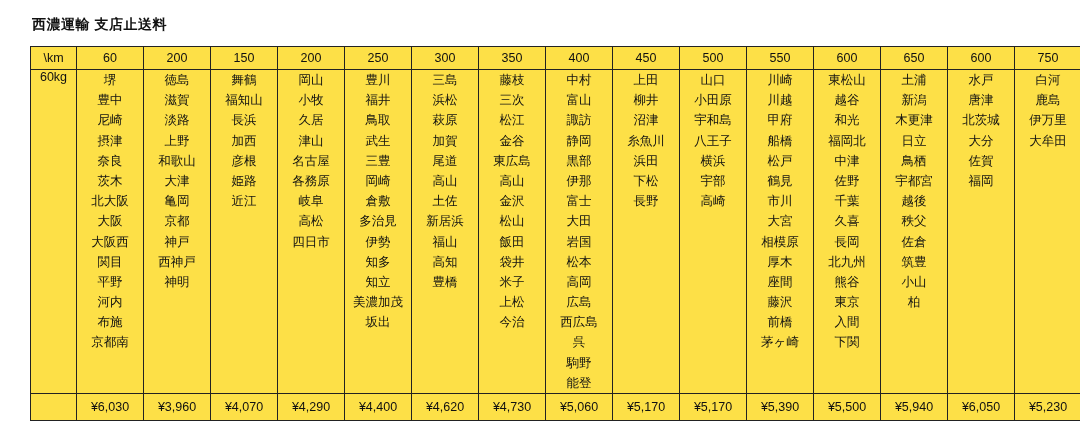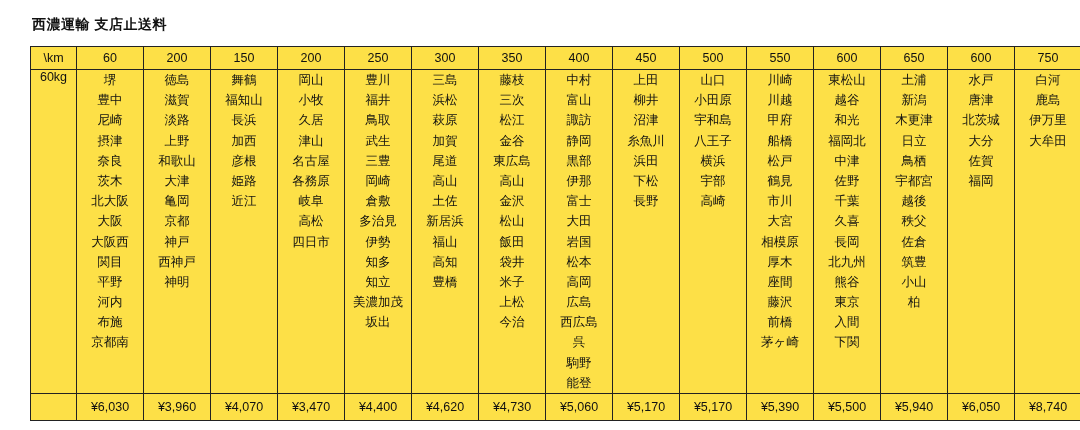--- a/index.html
+++ b/index.html
@@ -371,7 +371,7 @@
       <td>¥6,030</td>
           <td>¥3,960</td>
           <td>¥4,070</td>
-          <td>¥3,470</td>
+          <td>¥4,290</td>
           <td>¥4,400</td>
           <td>¥4,620</td>
           <td>¥4,730</td>

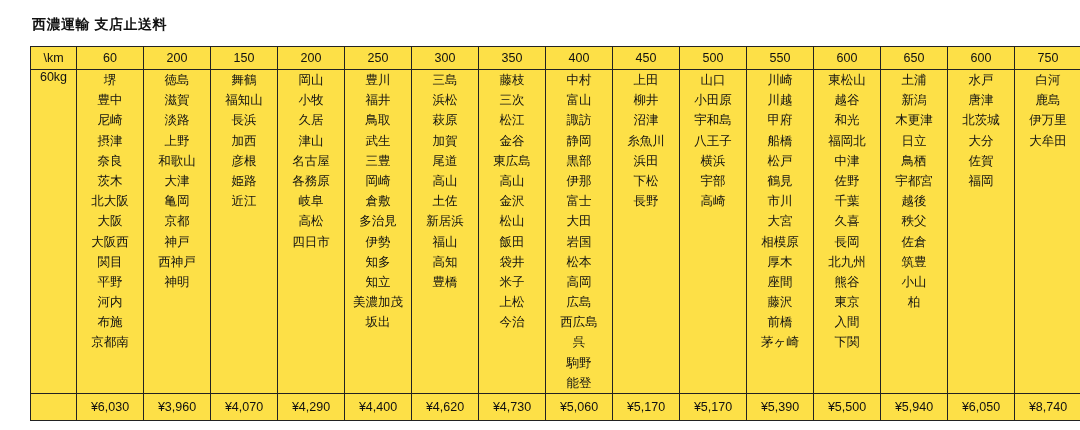--- a/index.html
+++ b/index.html
@@ -382,7 +382,7 @@
           <td>¥5,500</td>
           <td>¥5,940</td>
           <td>¥6,050</td>
-          <td>¥8,740</td>
+          <td>¥5,230</td>
         </tr>
     </tfoot>
   </table>

